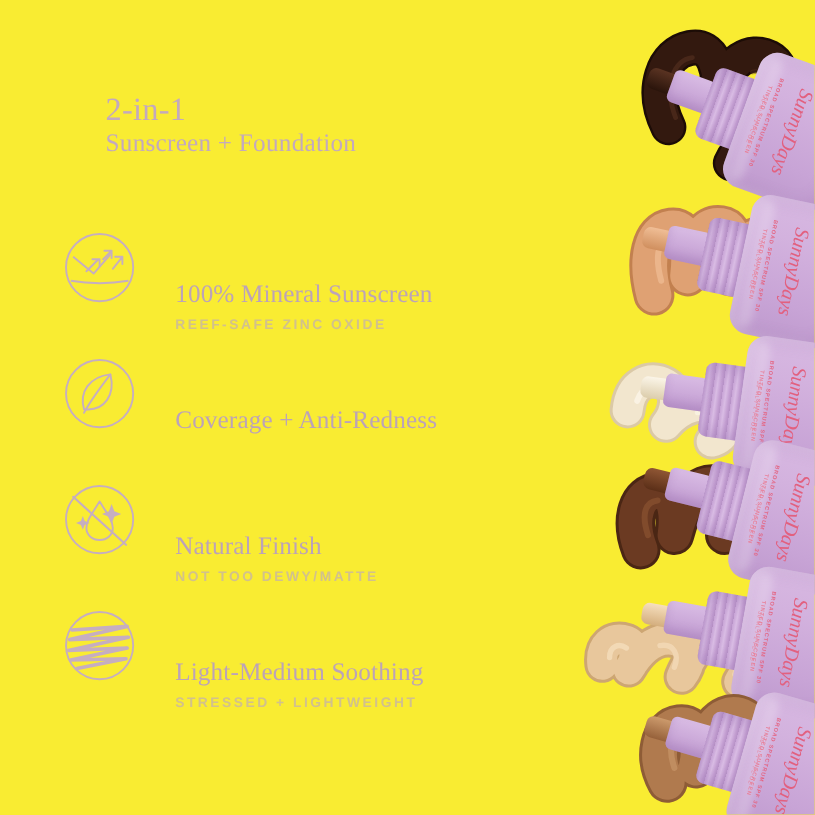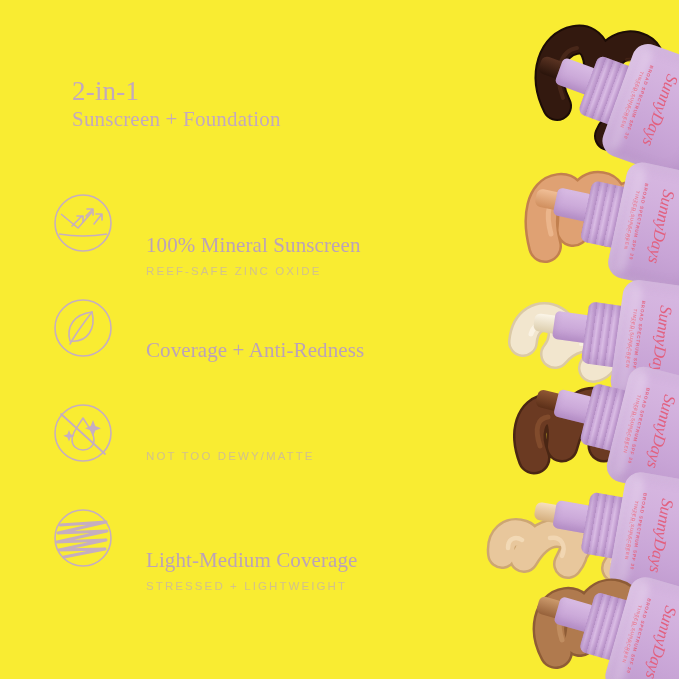--- a/index.html
+++ b/index.html
@@ -13,7 +13,7 @@
 
   
   .headline{
-    position:absolute;left:72px;top:76px;
+    position:absolute;left:88px;top:76px;
     font-family:"Liberation Serif",serif;
     color:#C3A9BE;
     line-height:1.12;

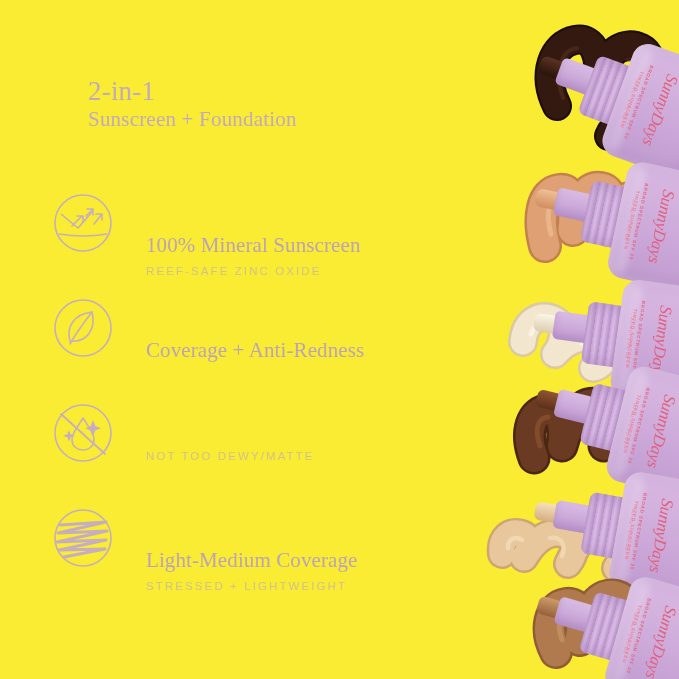--- a/index.html
+++ b/index.html
@@ -38,7 +38,7 @@
     margin-top:7px;
     font-family:"Liberation Sans",sans-serif;
     font-size:11.5px;color:#D2C18C;
-    letter-spacing:2.1px;white-space:nowrap;
+    letter-spacing:2.1px;white-space:nowrap;font-weight:bold;
   }
 
   

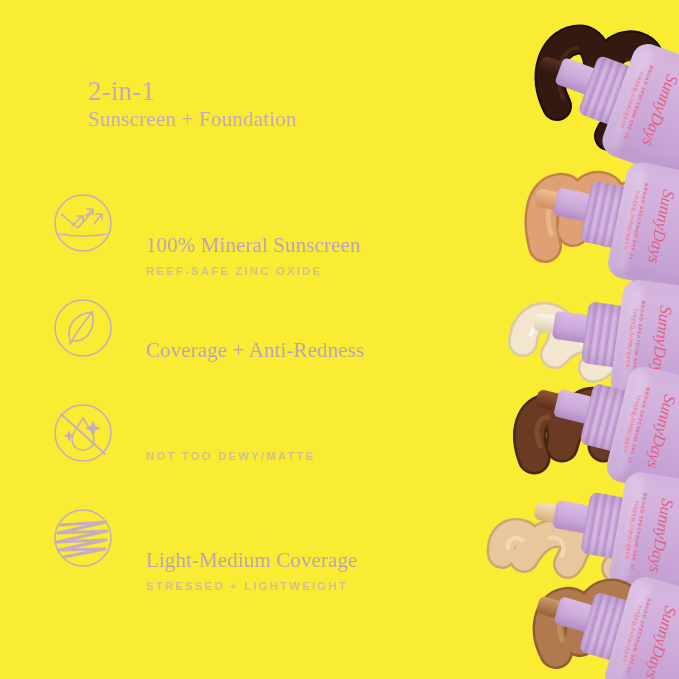--- a/index.html
+++ b/index.html
@@ -168,6 +168,7 @@
         </svg>
       </div>
       <div class="feat-text">
+        <div class="feat-title">Natural Finish</div>
         <div class="feat-sub">NOT TOO DEWY/MATTE</div>
       </div>
     </div>

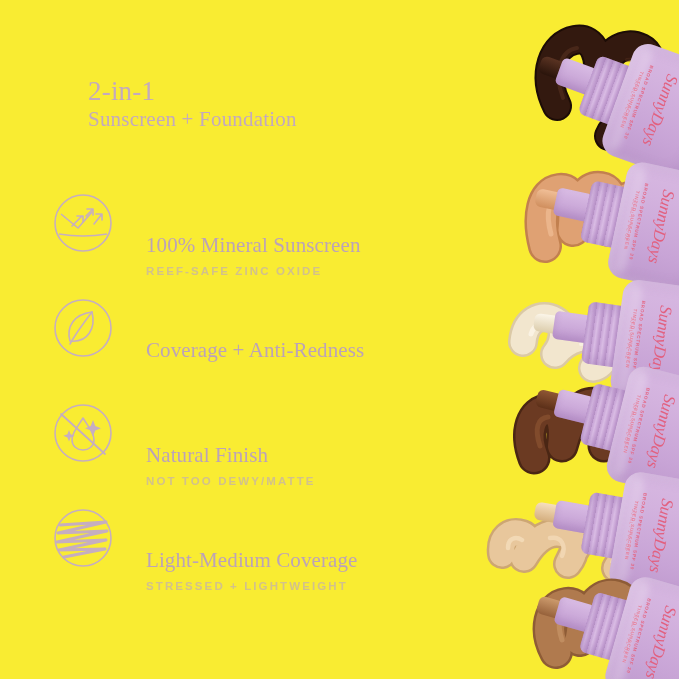--- a/index.html
+++ b/index.html
@@ -181,7 +181,7 @@
         </svg>
       </div>
       <div class="feat-text">
-        <div class="feat-title">Light-Medium Coverage</div>
+        <div class="feat-title">Light-Medium Soothing</div>
         <div class="feat-sub">STRESSED + LIGHTWEIGHT</div>
       </div>
     </div>

